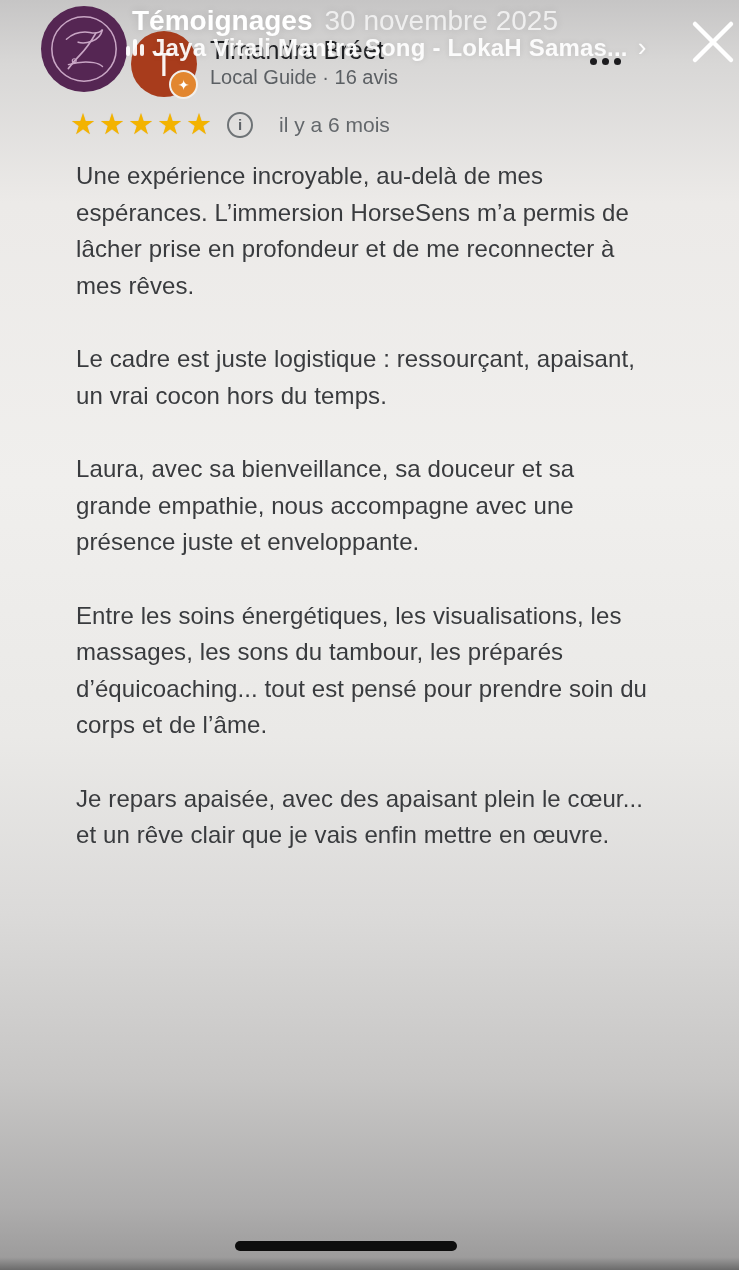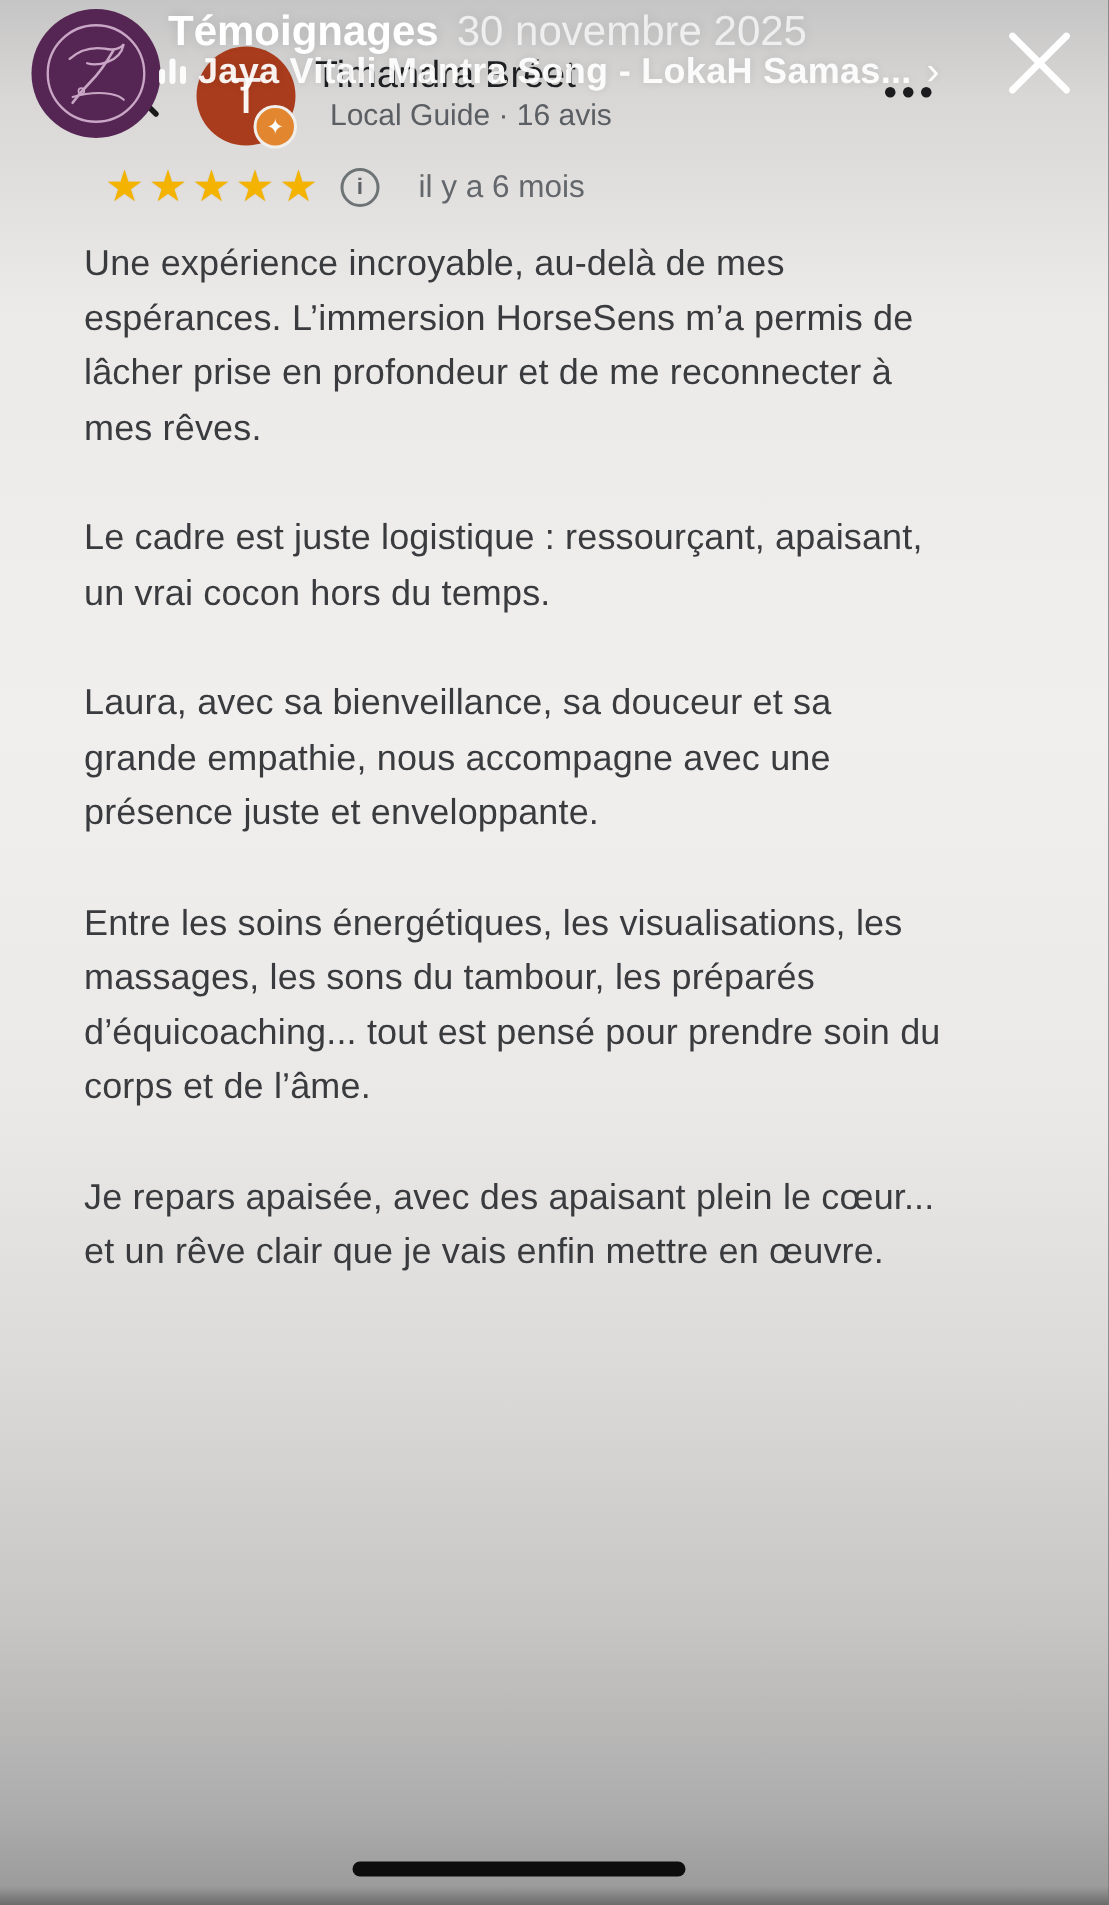--- a/index.html
+++ b/index.html
@@ -54,7 +54,7 @@
     background:#0d0d0d;
   }
   
-  .story-layer{position:absolute;inset:0;z-index:2;pointer-events:none;}
+  .story-layer{position:absolute;inset:0;z-index:2;pointer-events:none;margin-left:20px;}
   .story-layer .hit{pointer-events:auto;}
   .story-avatar{
     position:absolute;left:21px;top:6px;width:86px;height:86px;border-radius:50%;

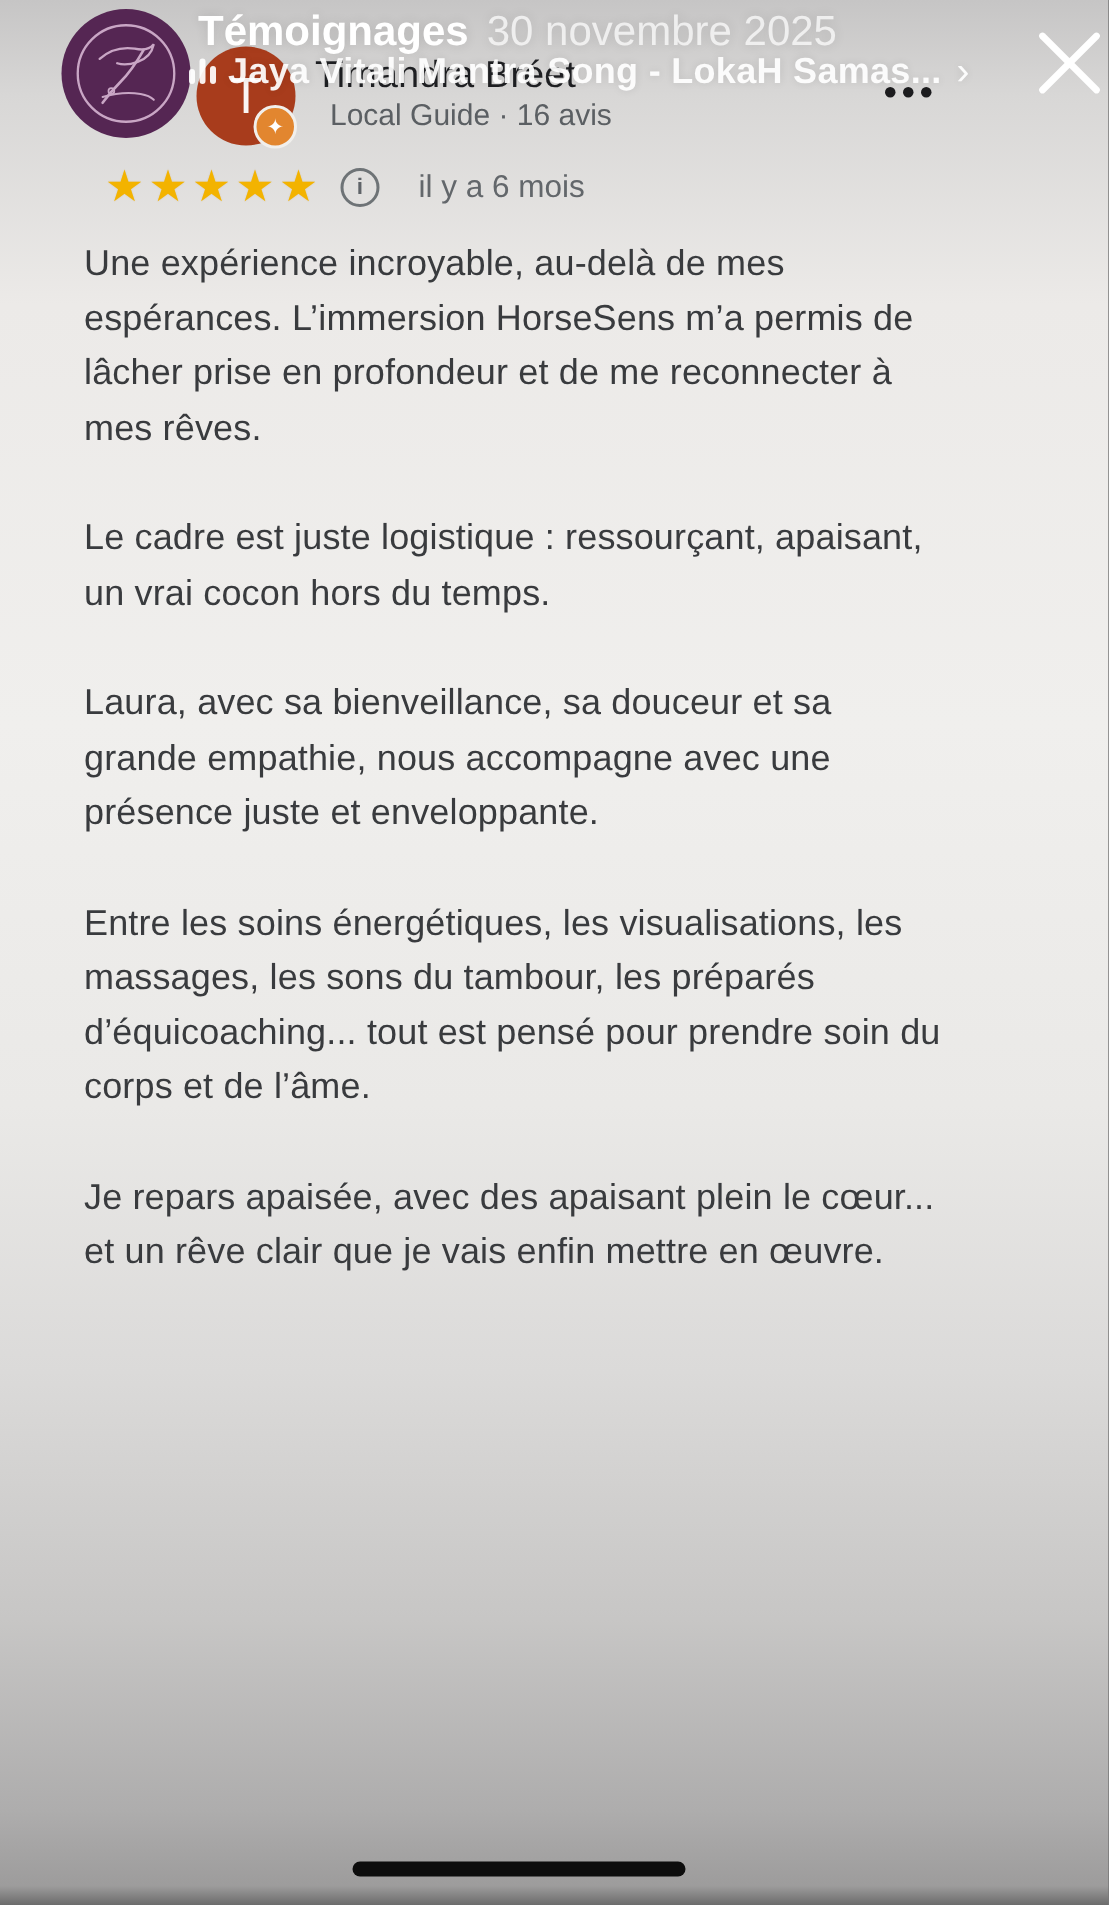--- a/index.html
+++ b/index.html
@@ -29,7 +29,7 @@
     letter-spacing:.2px;white-space:nowrap;
   }
   .reviewer-sub{
-    position:absolute;left:220px;top:66px;font-size:20px;color:#5b5f63;white-space:nowrap;
+    position:absolute;left:210px;top:66px;font-size:20px;color:#5b5f63;white-space:nowrap;
   }
   .menu-dots{position:absolute;left:590px;top:58px;display:flex;gap:5px;cursor:pointer;}
   .menu-dots i{width:7px;height:7px;border-radius:50%;background:#1c1c1e;}

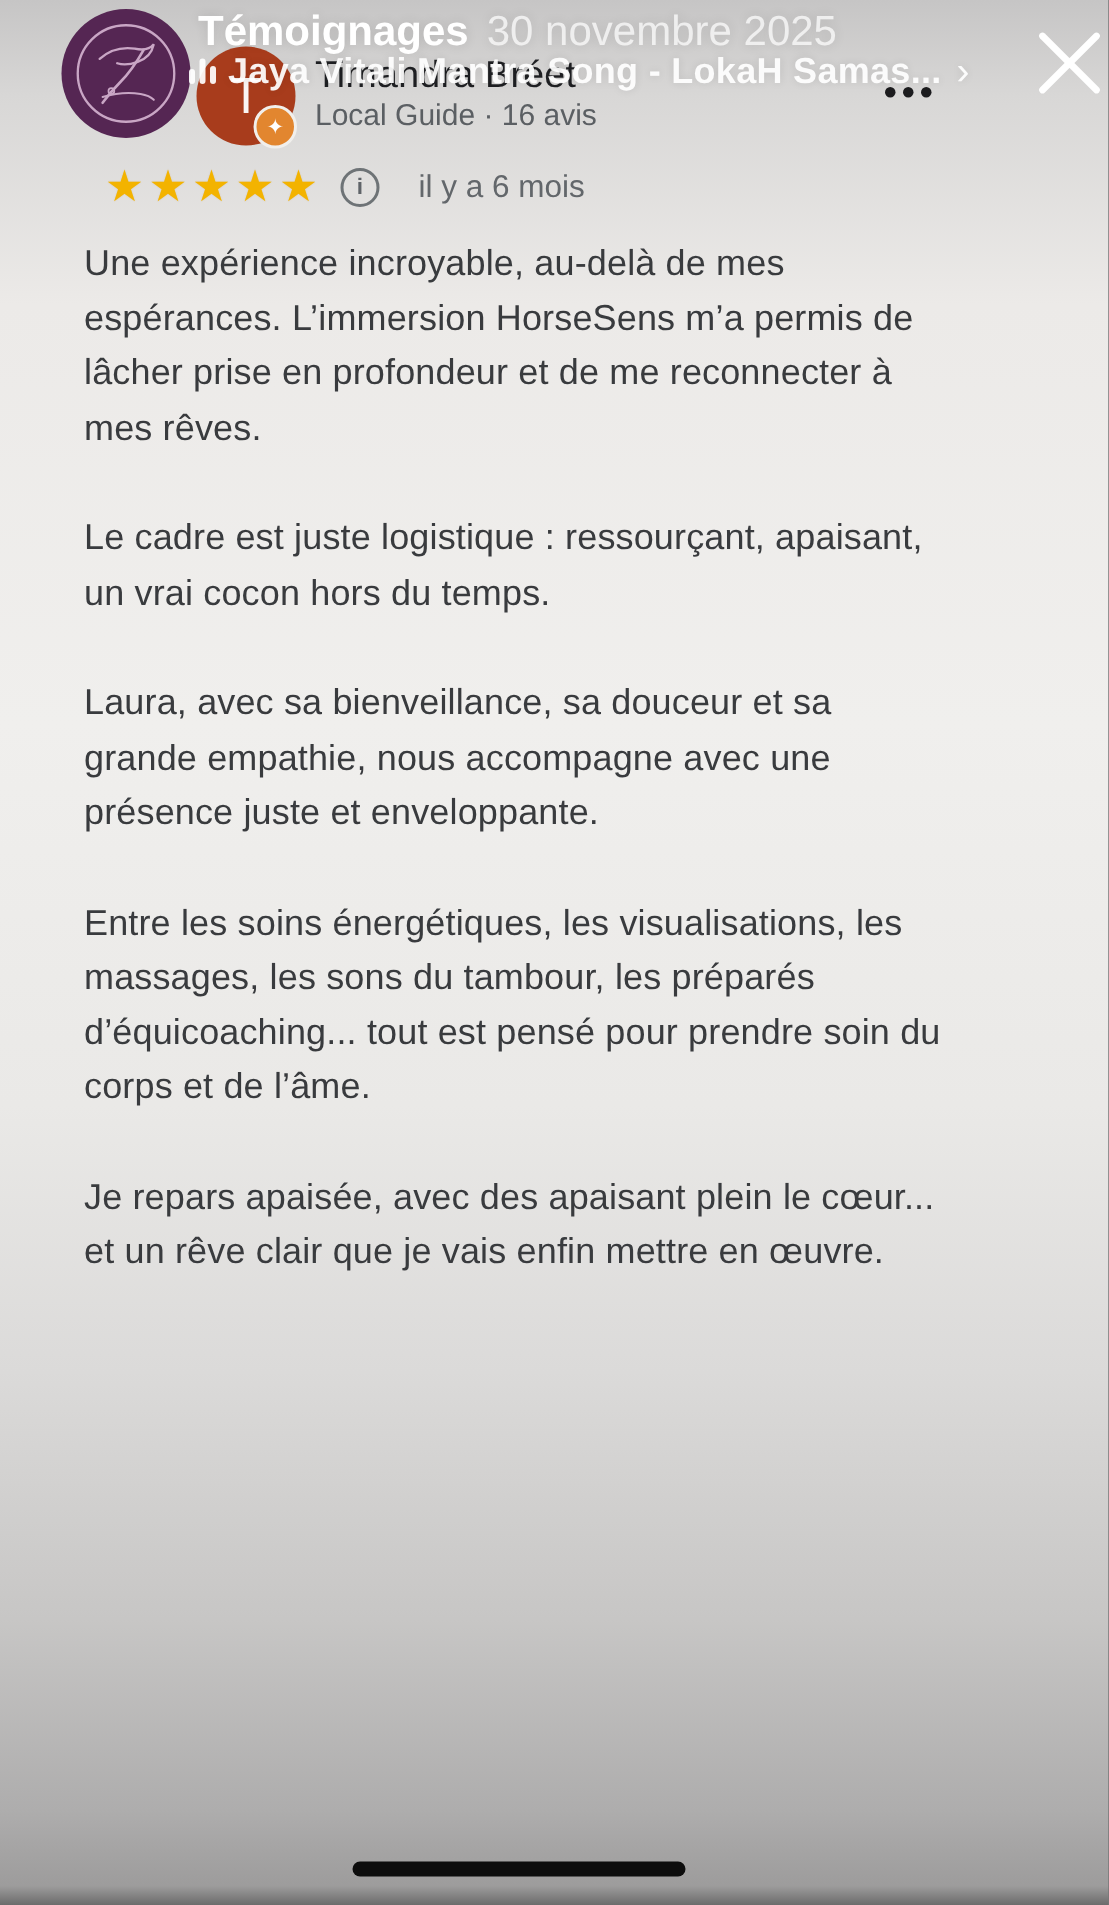--- a/index.html
+++ b/index.html
@@ -44,7 +44,7 @@
     color:#5f6368;font-size:15px;font-weight:600;cursor:pointer;
   }
   .time-ago{margin-left:26px;font-size:21px;color:#63676b;}
-  .review-body{position:absolute;left:56px;top:158px;width:575px;}
+  .review-body{position:absolute;left:76px;top:158px;width:575px;}
   .review-body p{
     margin:0 0 37px 0;font-size:24px;line-height:36.5px;color:#393b3e;
     letter-spacing:.1px;

